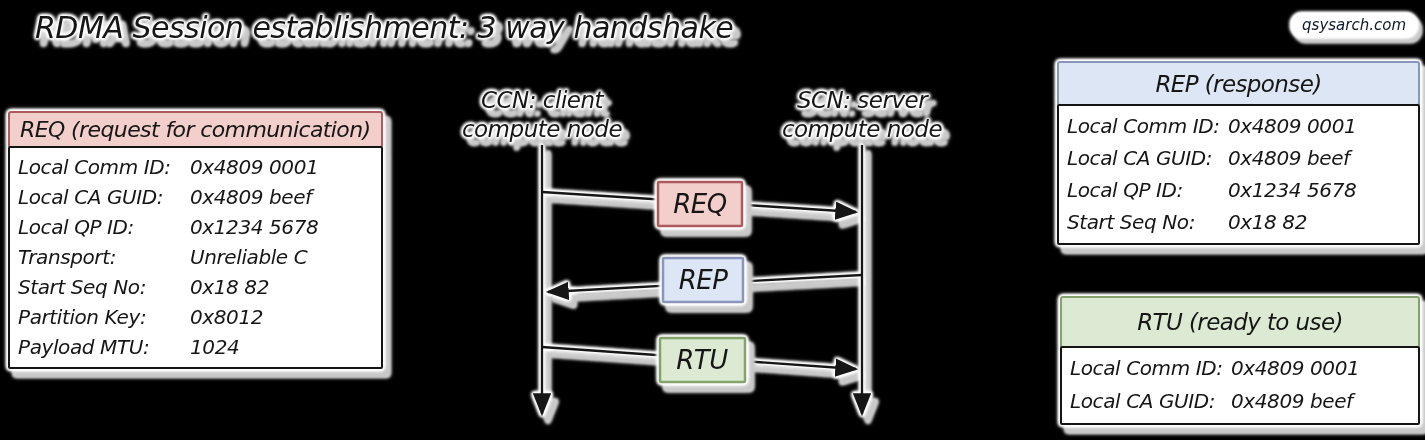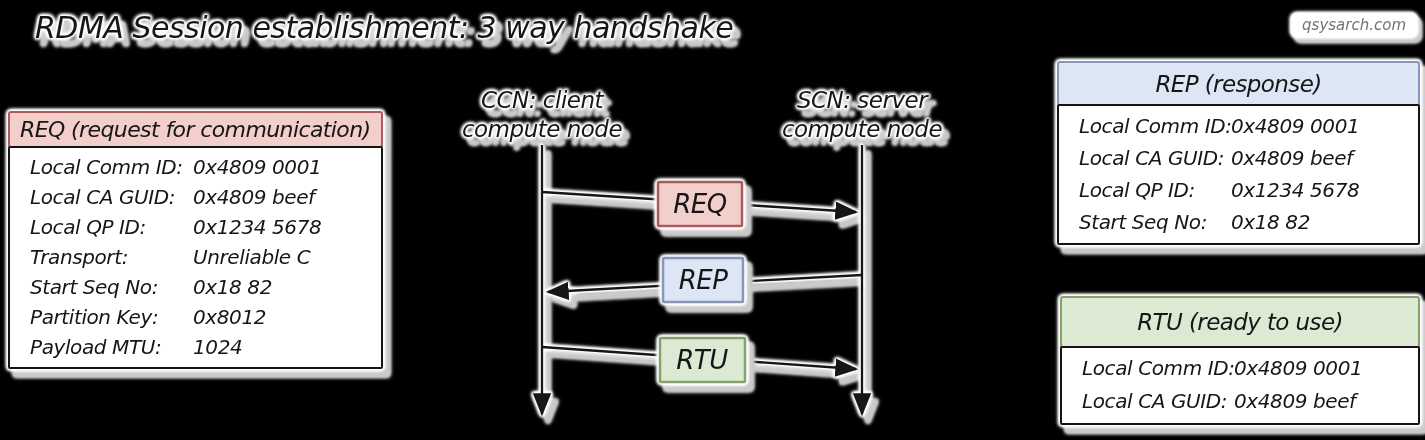--- a/index.html
+++ b/index.html
@@ -29,8 +29,8 @@
     white-space:nowrap;color:var(--ink);padding-left:23px;
   }
   .watermark{
-    position:absolute;right:8px;top:13px;background:#fff;color:#737373;
-    font-size:15px;padding:3px 11px;border-radius:6px;white-space:nowrap;
+    position:absolute;right:8px;top:13px;background:#fff;color:#0f172a;
+    font-size:15px;padding:3px 11px;border-radius:11px;white-space:nowrap;
   }
   .infobox{position:absolute;}
   .infobox .hdr{

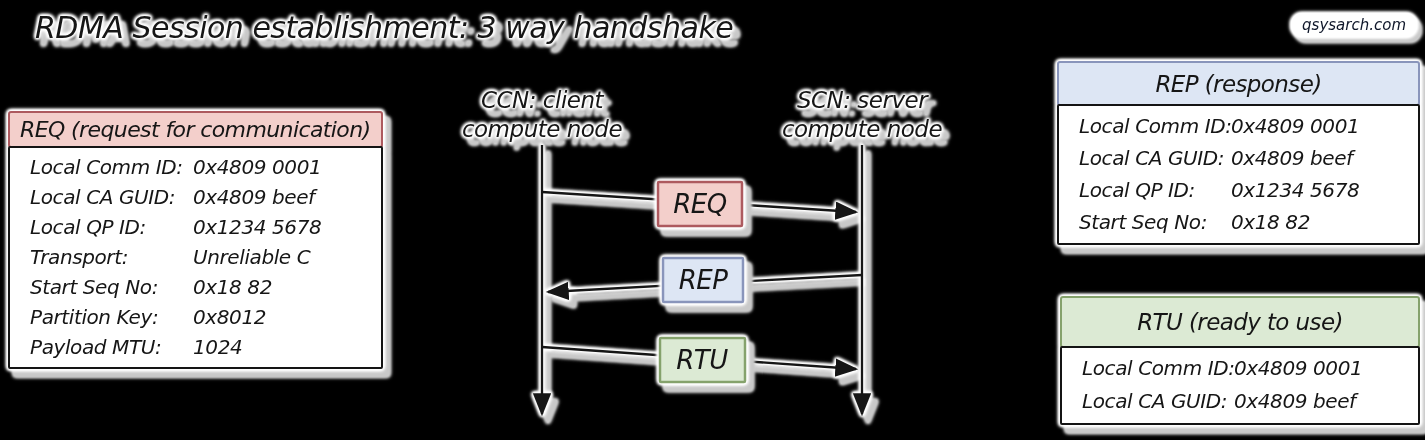--- a/index.html
+++ b/index.html
@@ -44,7 +44,7 @@
     background:#fff;border:2.5px solid #141414;border-radius:2px;
     margin-top:-2px;padding:4px 0 5px 0;
   }
-  .row{display:grid;padding:0 20px;white-space:nowrap;letter-spacing:-0.4px;}
+  .row{display:grid;padding:0 8px;white-space:nowrap;letter-spacing:-0.4px;gap:9px;}
   .box-left{left:8px;top:111px;width:375px;}
   .box-left .hdr{height:37px;font-size:22px;padding-left:10px;}
   .box-left .row{grid-template-columns:163px 1fr;font-size:20px;line-height:30px;}

